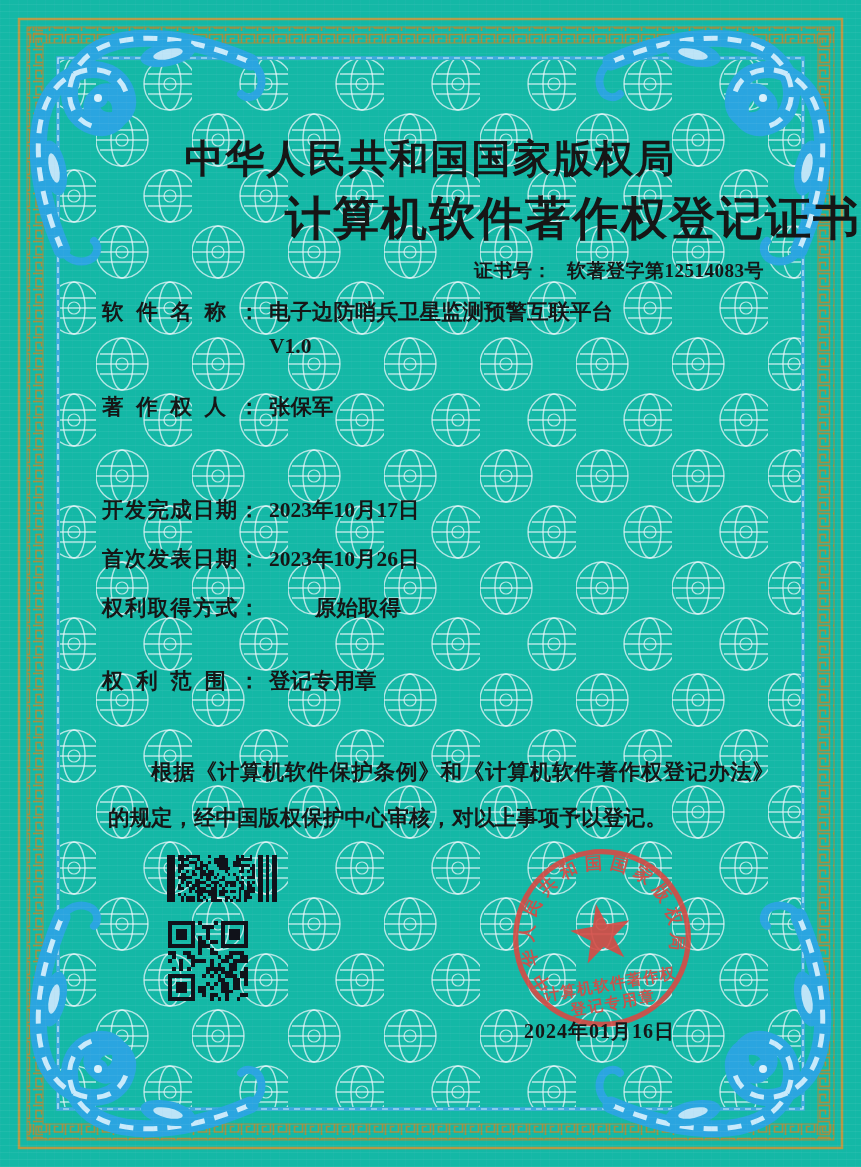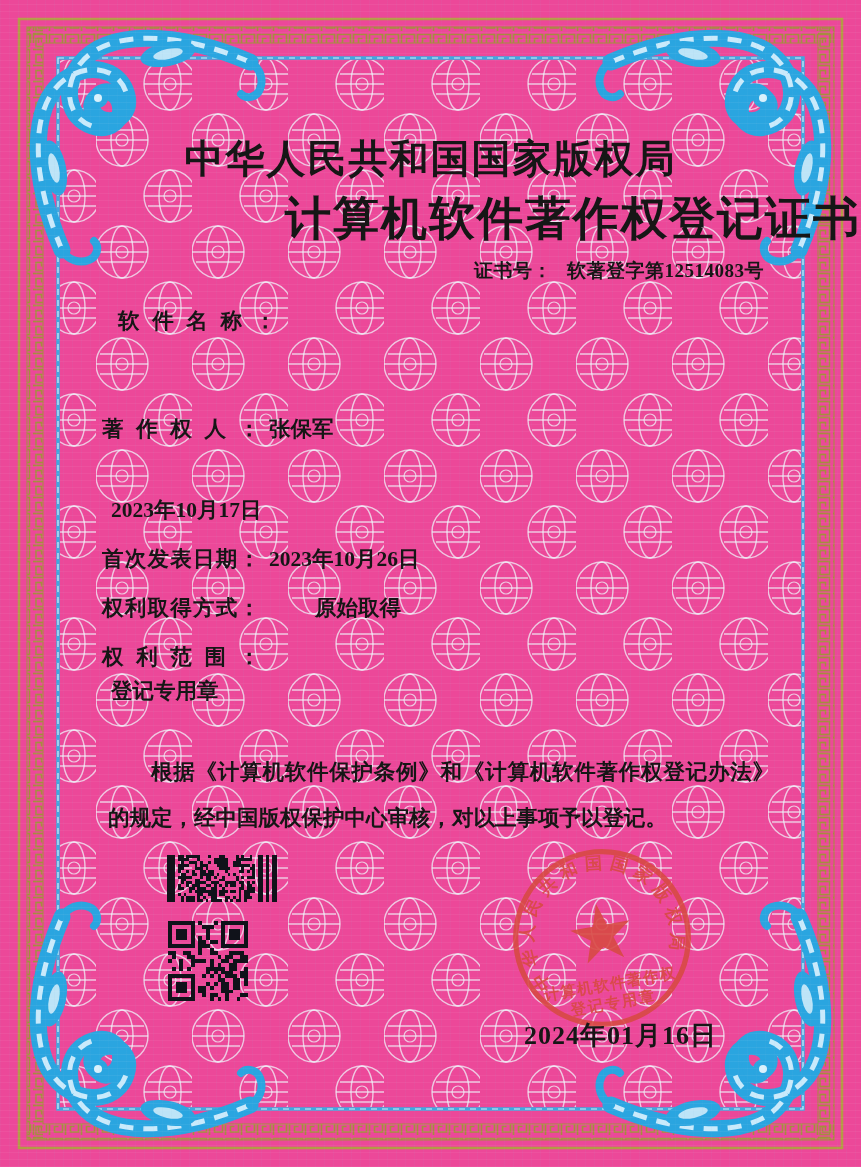--- a/index.html
+++ b/index.html
@@ -5,7 +5,7 @@
   html,body{margin:0;padding:0;background:#eef4f8;}
   .page{
     position:relative;width:861px;height:1167px;overflow:hidden;
-    background:#ec4899;
+    background:#14b8a6;
     font-family:"Liberation Serif","DejaVu Serif",serif;
     color:#161616;
   }

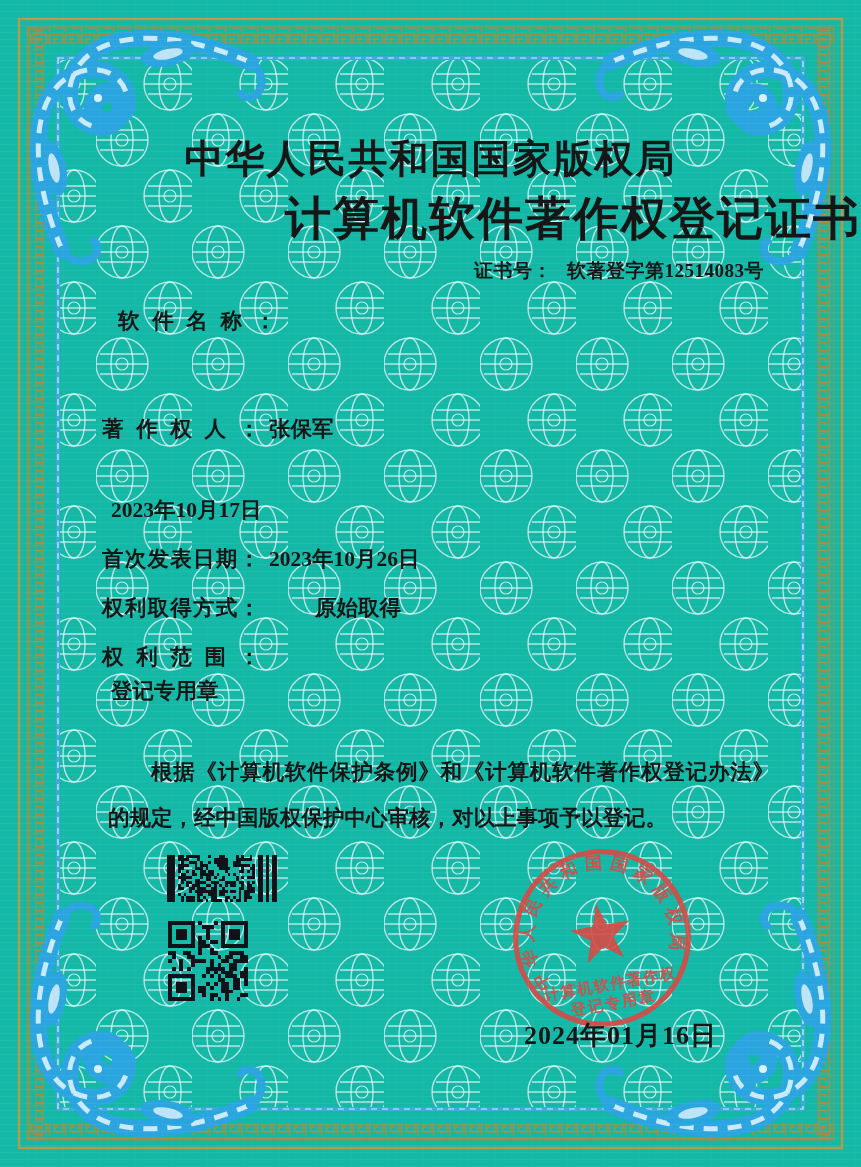--- a/index.html
+++ b/index.html
@@ -42,7 +42,7 @@
     text-align:justify;text-align-last:justify;
   }
   .field-value{margin-left:9px;white-space:pre-line;}
-  .row-1{top:304px;margin-left:16px;} .row-2{top:412px;} .row-3{top:493px;}
+  .row-1{top:295px;} .row-2{top:412px;} .row-3{top:493px;}
   .row-4{top:542px;align-items:center;} .row-5{top:591px;gap:46px;} .row-6{top:640px;flex-direction:column;} .row-7{top:689px;}
 
   .body-text{

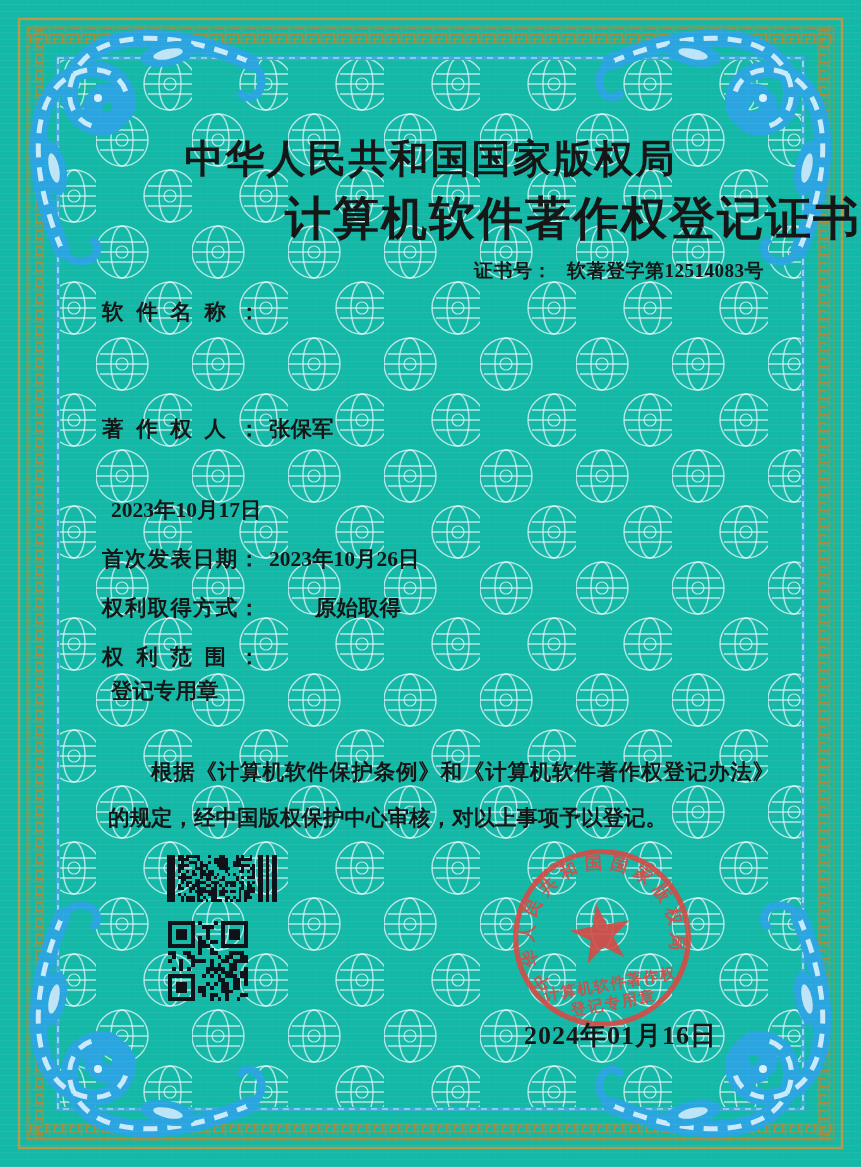--- a/index.html
+++ b/index.html
@@ -145,6 +145,8 @@
 
     <div class="field-row row-1">
       <span class="field-label">软件名称：</span>
+      <span class="field-value">电子边防哨兵卫星监测预警互联平台
+V1.0</span>
     </div>
     <div class="field-row row-2">
       <span class="field-label">著作权人：</span>

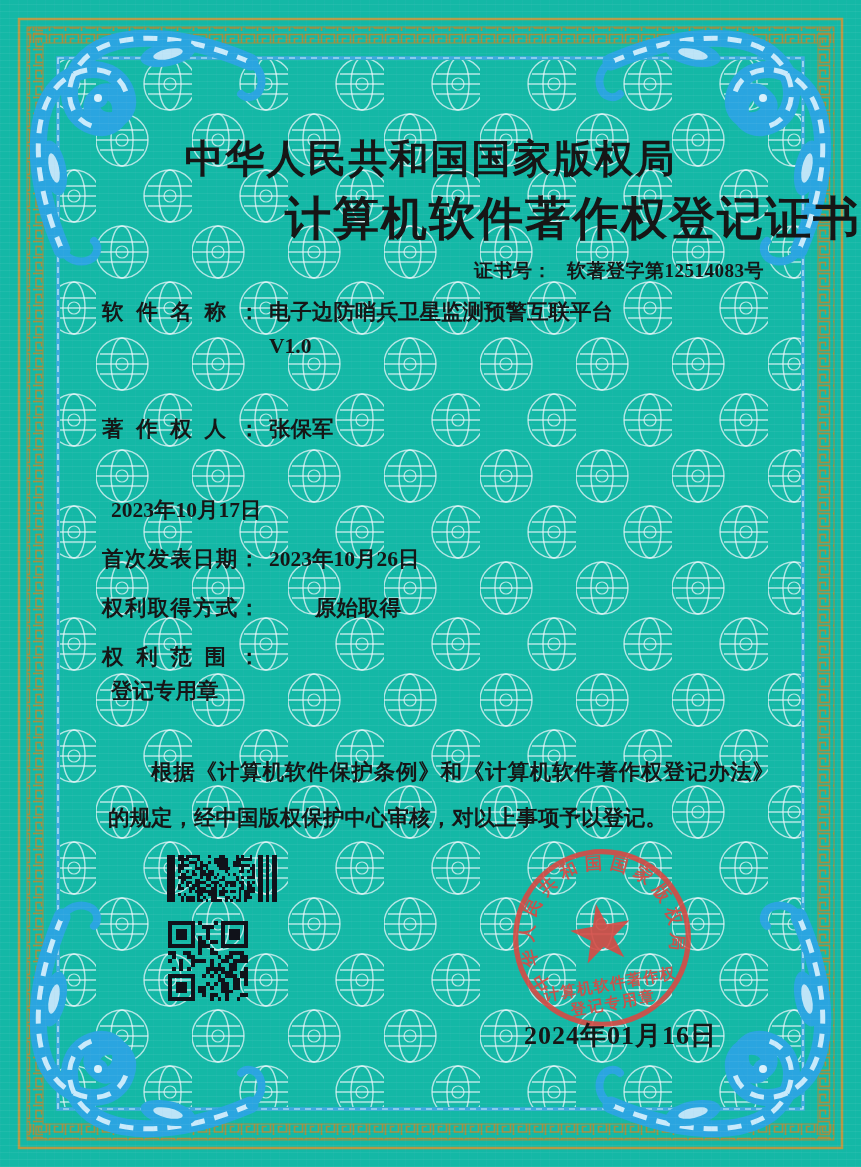--- a/index.html
+++ b/index.html
@@ -42,7 +42,7 @@
     text-align:justify;text-align-last:justify;
   }
   .field-value{margin-left:9px;white-space:pre-line;}
-  .row-1{top:295px;} .row-2{top:412px;} .row-3{top:493px;}
+  .row-1{top:295px;} .row-2{top:390px;} .row-3{top:493px;}
   .row-4{top:542px;align-items:center;} .row-5{top:591px;gap:46px;} .row-6{top:640px;flex-direction:column;} .row-7{top:689px;}
 
   .body-text{

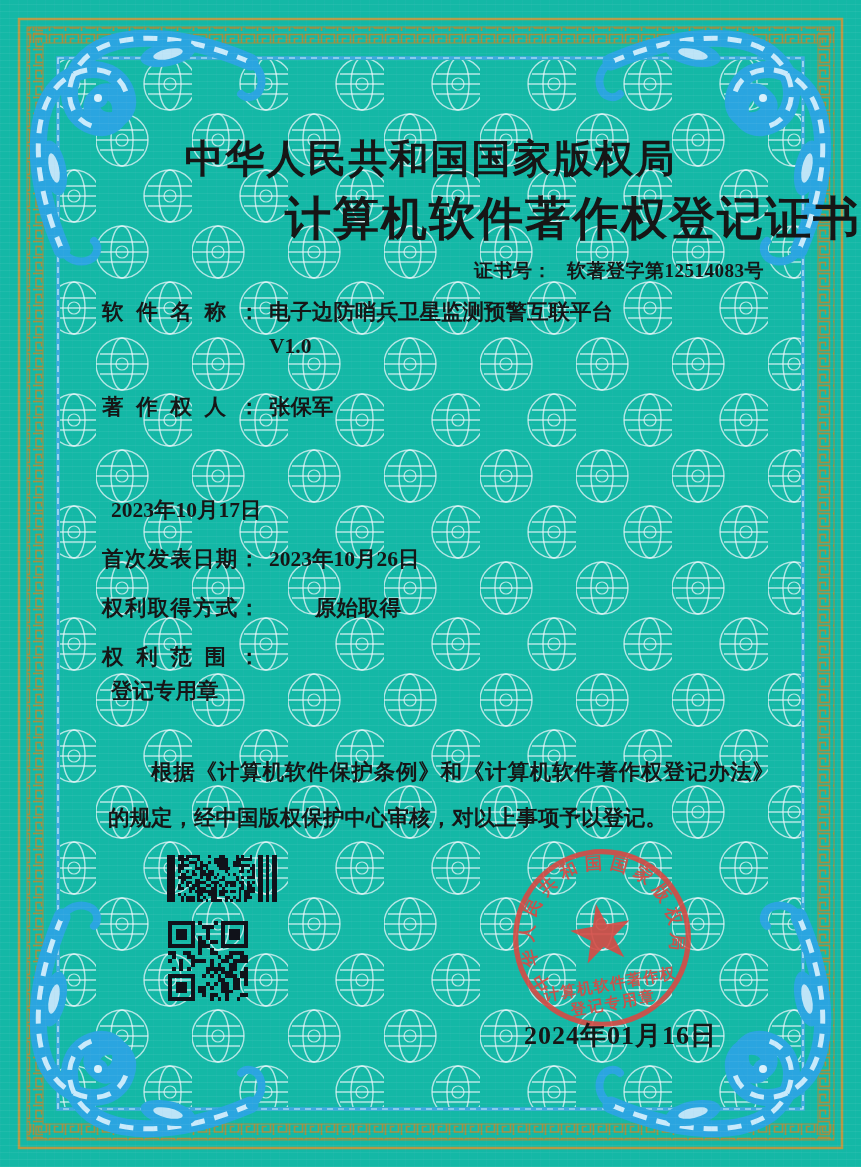--- a/index.html
+++ b/index.html
@@ -153,6 +153,7 @@
       <span class="field-value">张保军</span>
     </div>
     <div class="field-row row-3">
+      <span class="field-label">开发完成日期：</span>
       <span class="field-value">2023年10月17日</span>
     </div>
     <div class="field-row row-4">

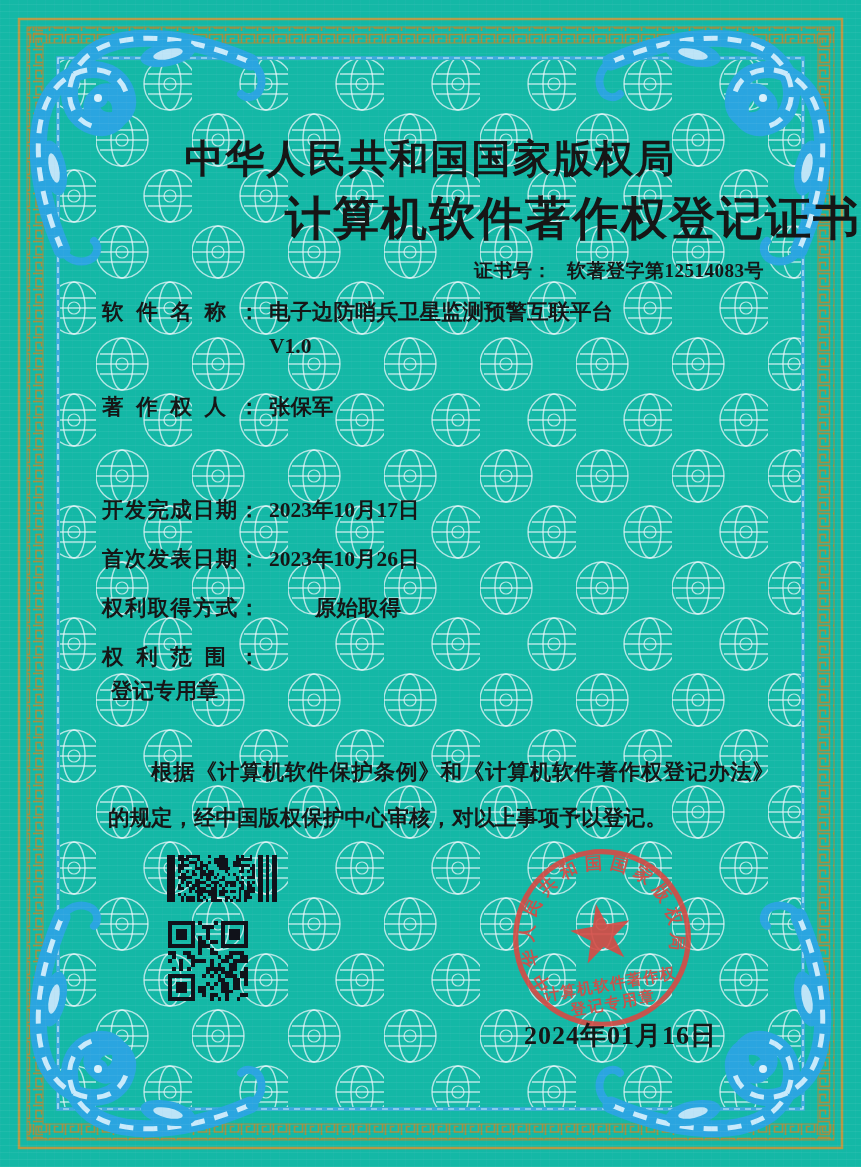--- a/index.html
+++ b/index.html
@@ -43,7 +43,7 @@
   }
   .field-value{margin-left:9px;white-space:pre-line;}
   .row-1{top:295px;} .row-2{top:390px;} .row-3{top:493px;}
-  .row-4{top:542px;align-items:center;} .row-5{top:591px;gap:46px;} .row-6{top:640px;flex-direction:column;} .row-7{top:689px;}
+  .row-4{top:542px;align-items:center;} .row-5{top:591px;gap:46px;} .row-6{top:664px;} .row-7{top:689px;}
 
   .body-text{
     position:absolute;left:100px;top:741px;width:666px;

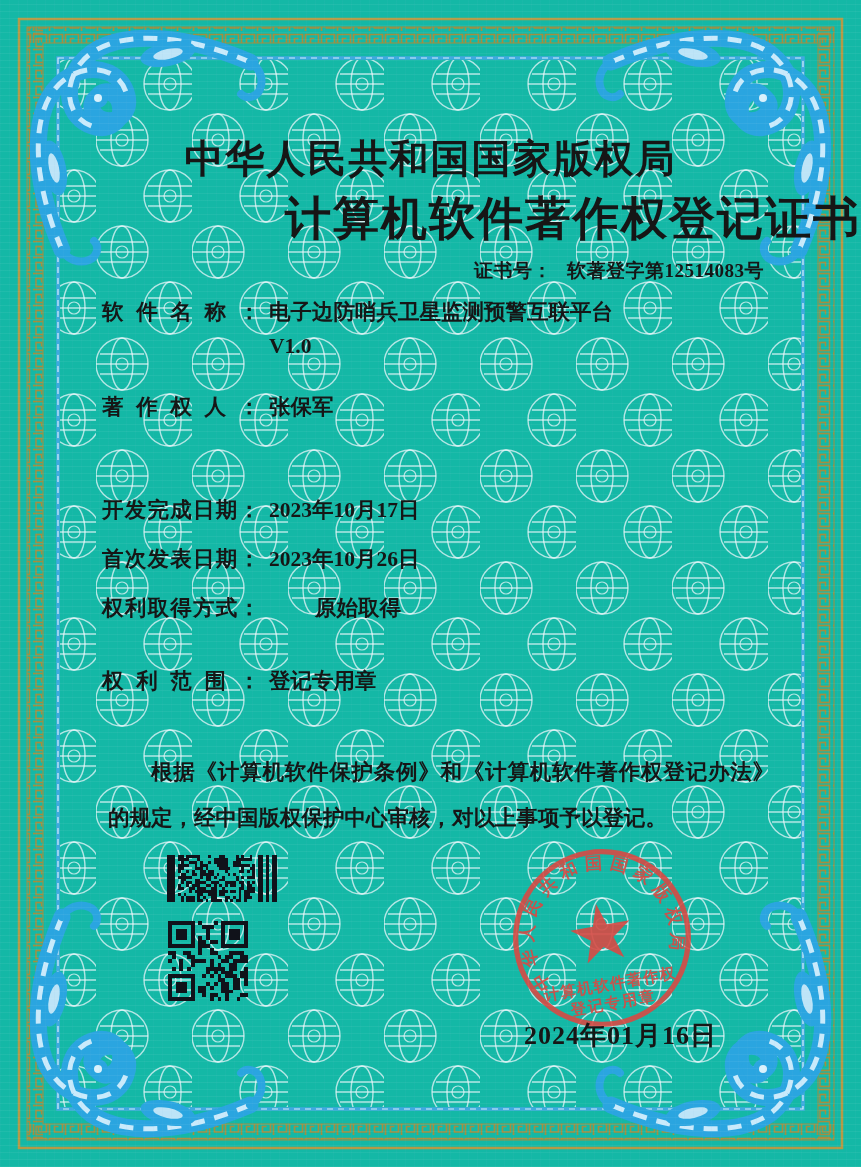--- a/index.html
+++ b/index.html
@@ -67,7 +67,7 @@
 
   .issue-date{
     position:absolute;left:524px;top:1018px;z-index:3;
-    font-size:26px;font-weight:bold;letter-spacing:1px;
+    font-size:20px;font-weight:bold;letter-spacing:1px;
   }
 </style>
 </head>

